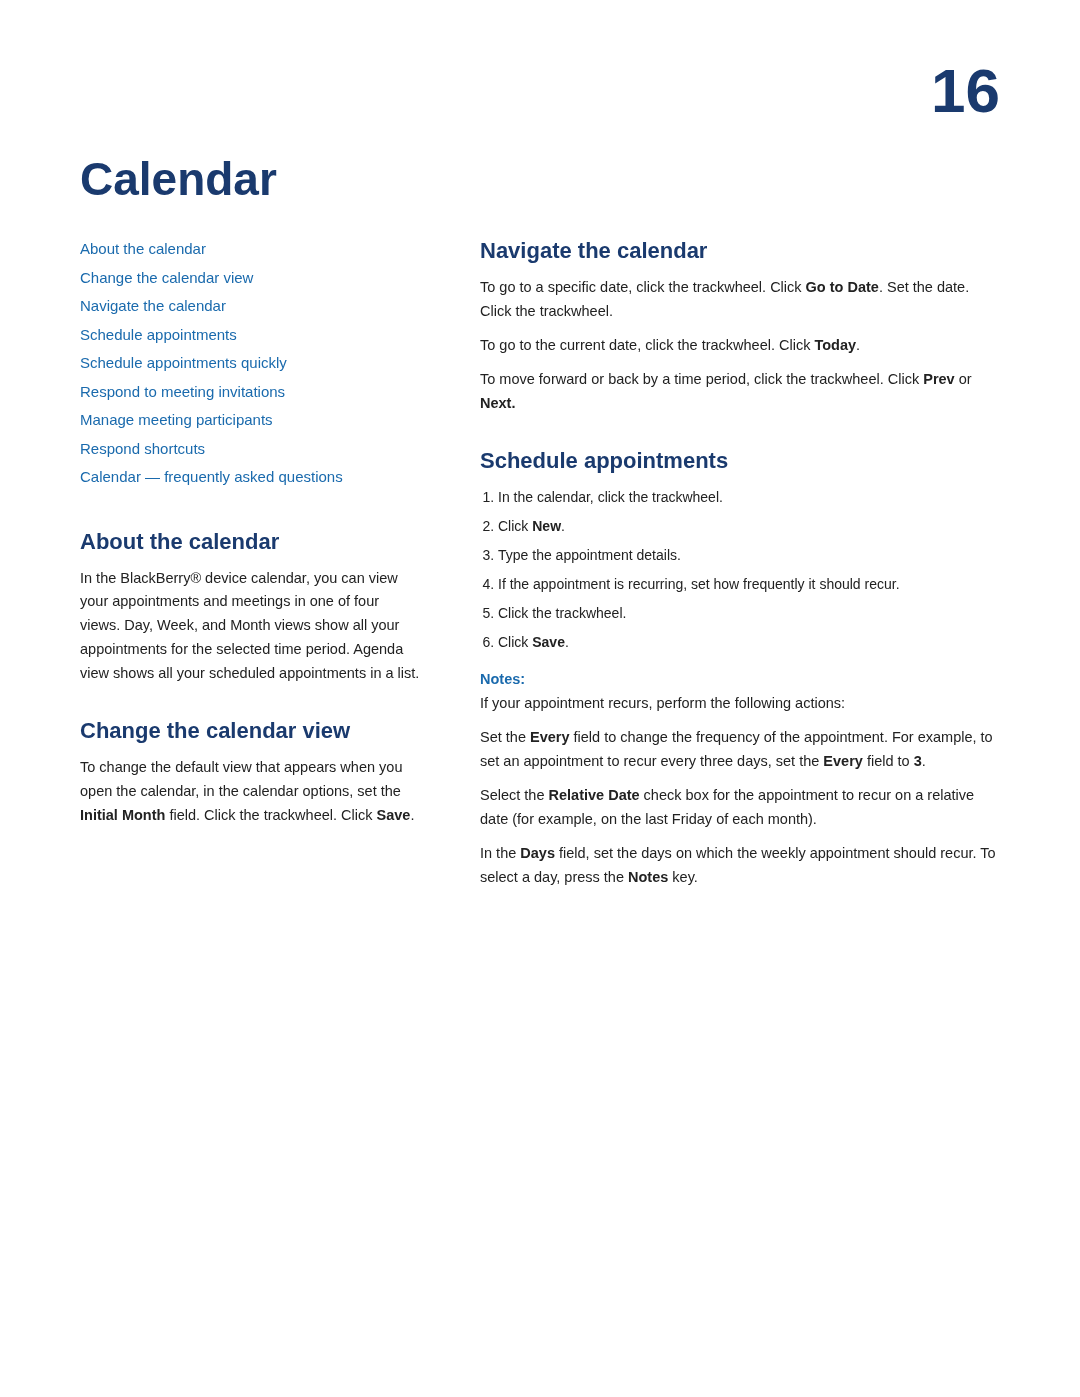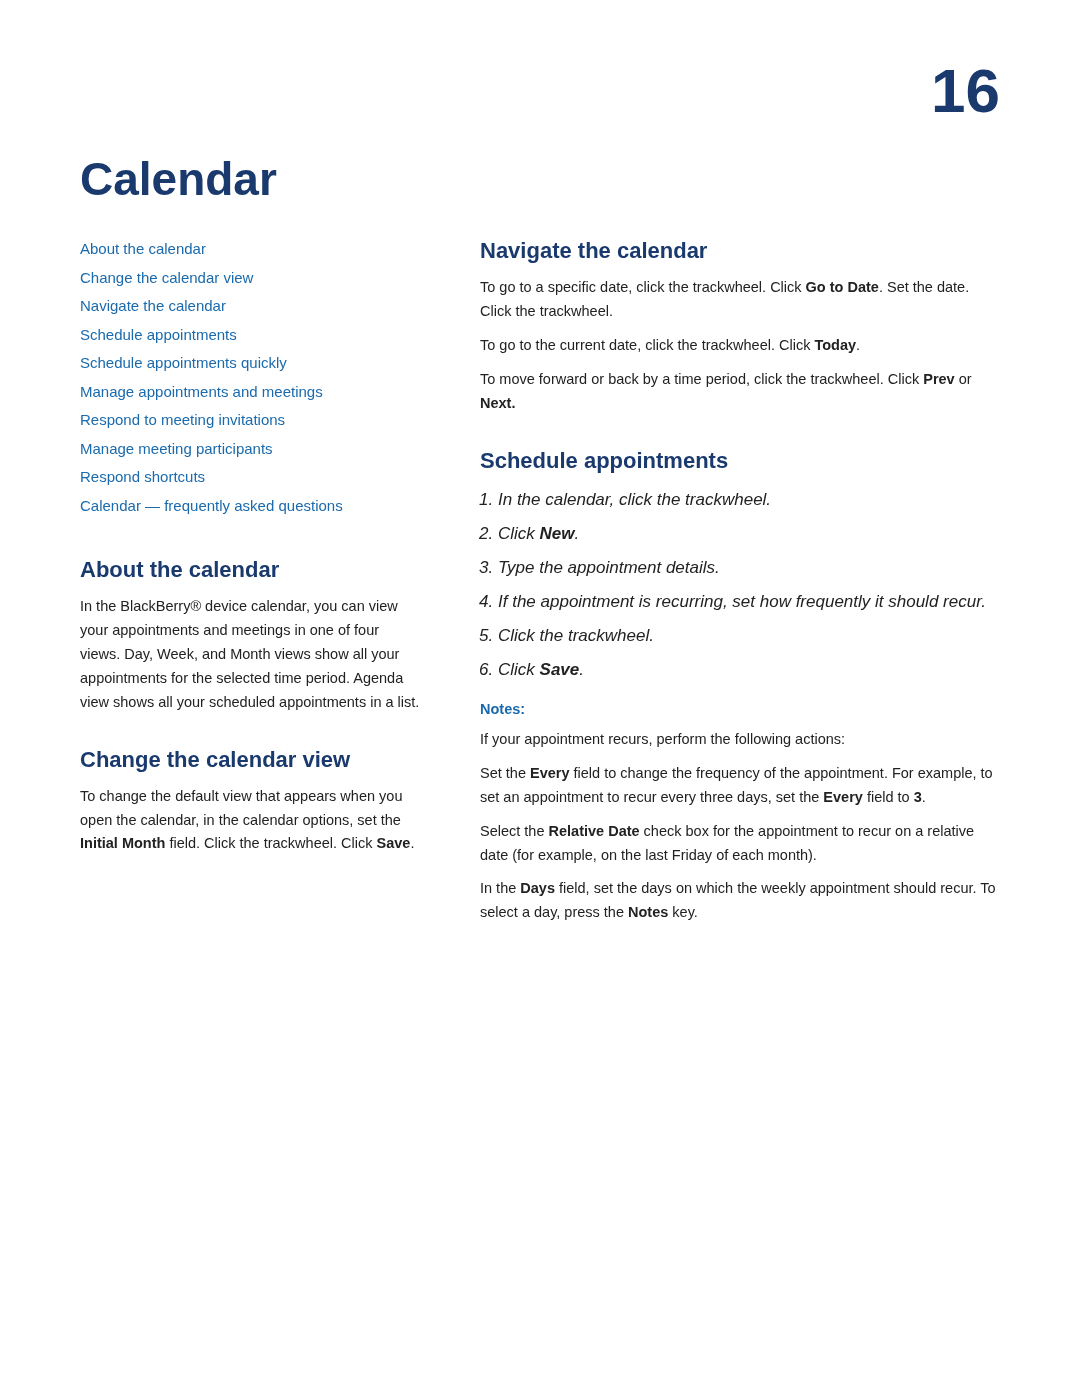--- a/index.html
+++ b/index.html
@@ -151,9 +151,6 @@
           <a href="#schedule-appointments-quickly">Schedule appointments quickly</a>
         </li>
         <li>
-          <a href="#manage-appointments-and-meetings">Manage appointments and meetings</a>
-        </li>
-        <li>
           <a href="#respond-to-meeting-invitations">Respond to meeting invitations</a>
         </li>
         <li>

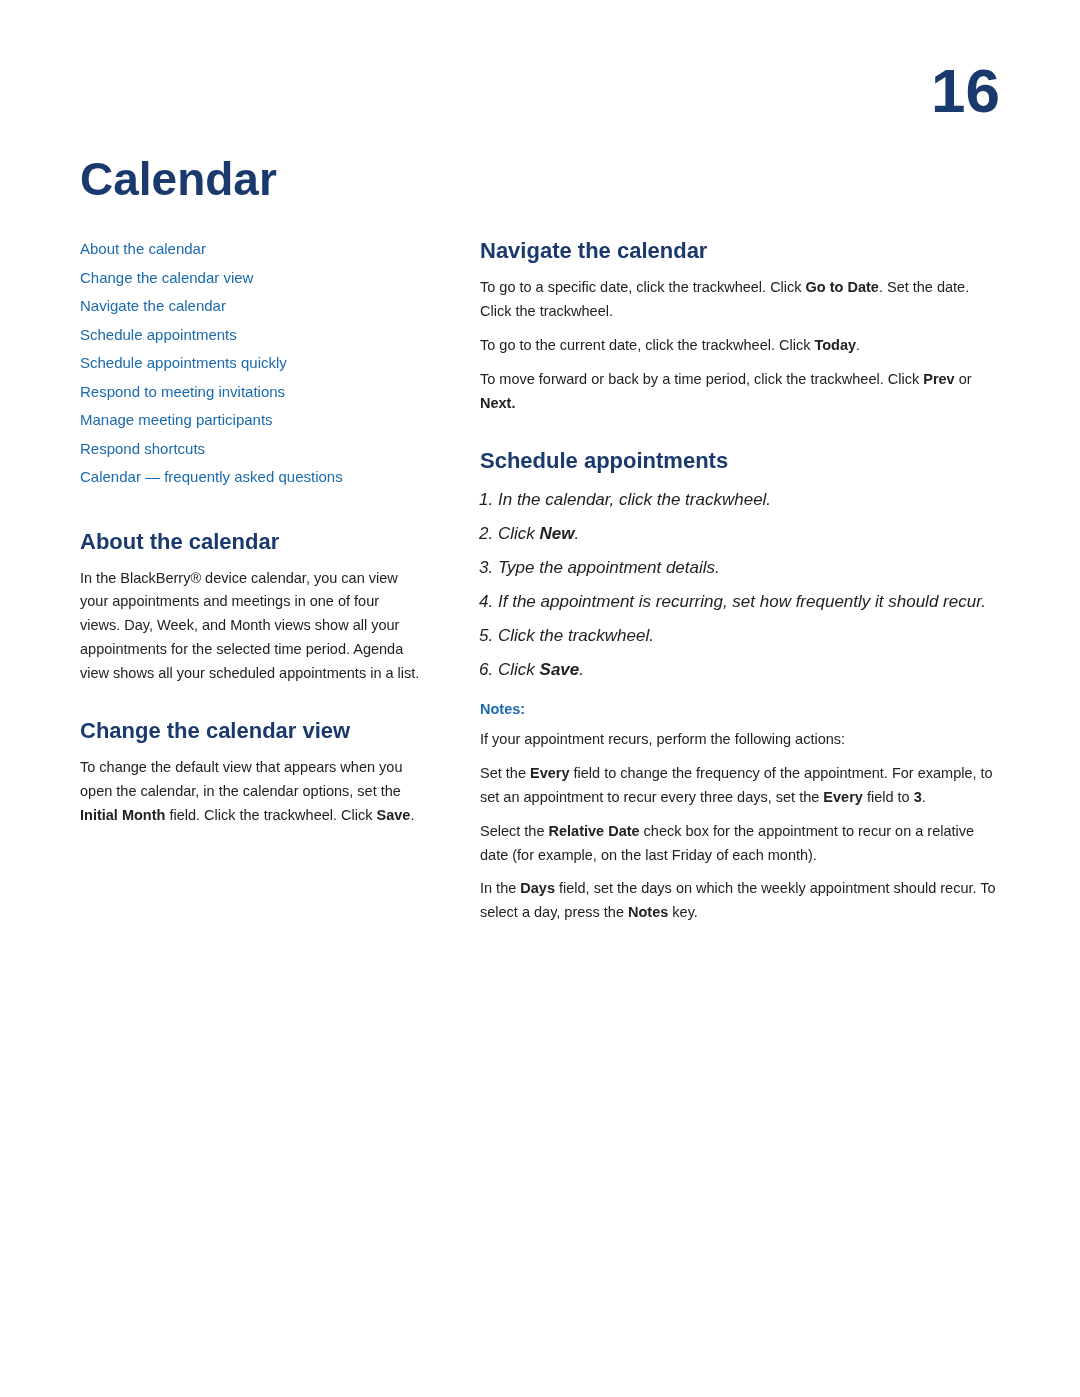--- a/index.html
+++ b/index.html
@@ -105,9 +105,8 @@
 
     .section-body ol li {
       margin-bottom: 6px;
-      font-size: 17px;
+      font-size: 14px;
       line-height: 1.65;
-      font-style: italic;
     }
 
     .notes-label {

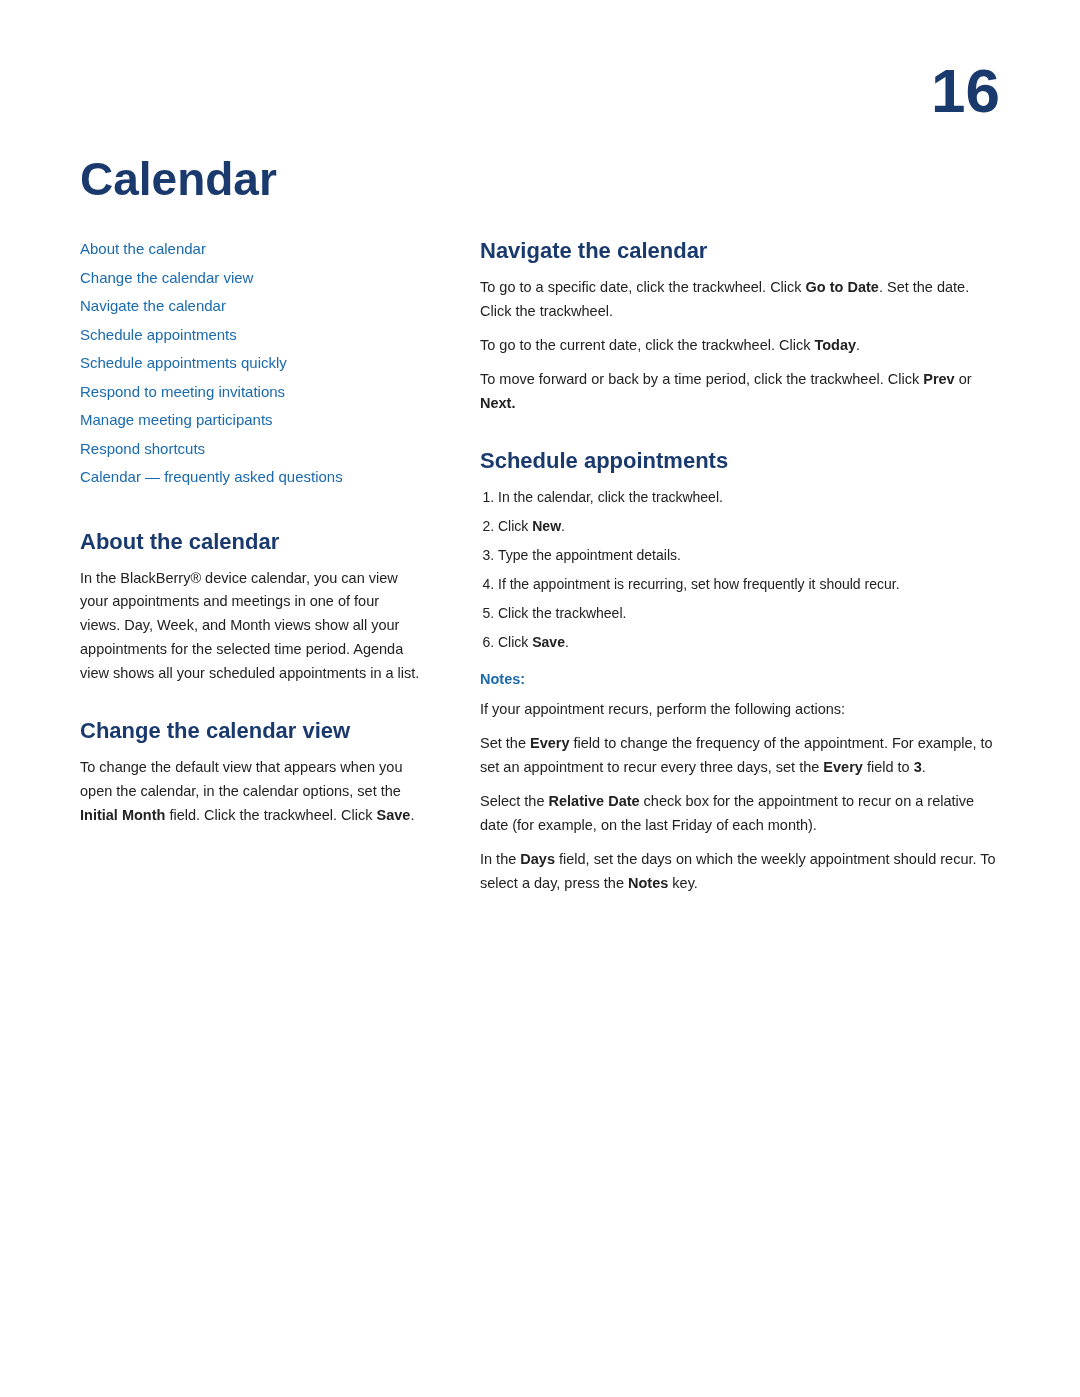--- a/index.html
+++ b/index.html
@@ -113,7 +113,7 @@
       color: #1a6aad;
       font-weight: bold;
       font-size: 14.5px;
-      margin-bottom: 6px;
+      margin-bottom: 0;
     }
 
     .notes-section {

